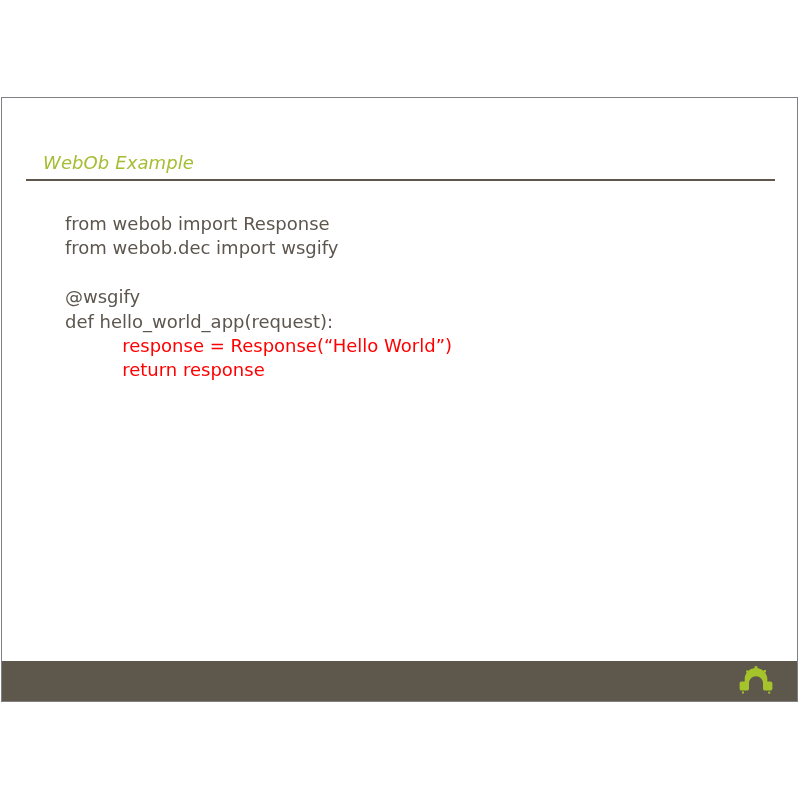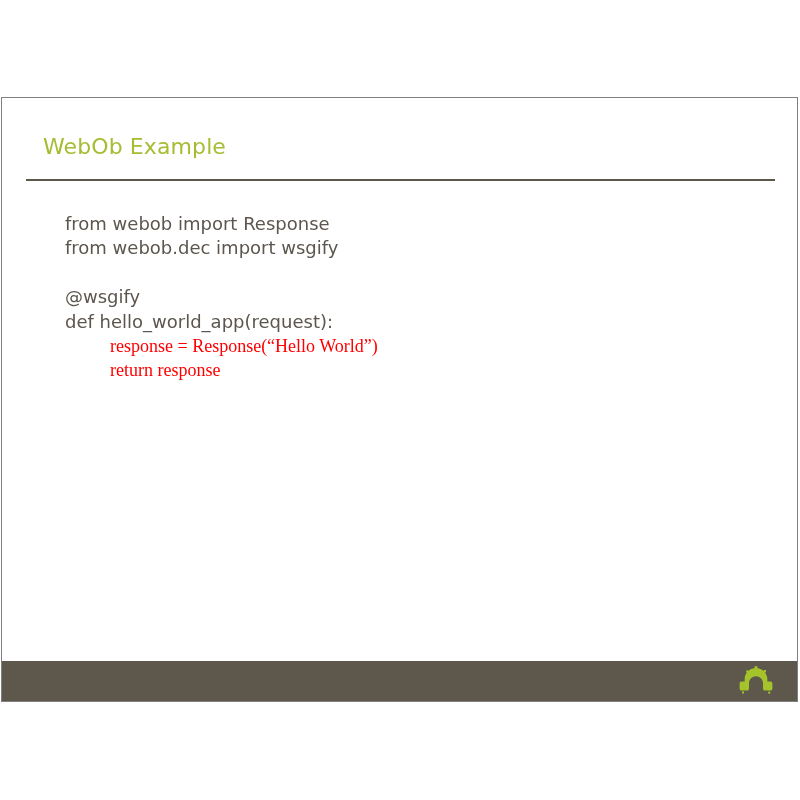--- a/index.html
+++ b/index.html
@@ -28,12 +28,13 @@
   #slide-title {
     position: absolute;
     left: 41px;
-    top: 36px;
-    font-size: 22px;
+    top: 52px;
+    font-size: 18px;
     line-height: 26px;
     color: #a5bd32;
     letter-spacing: 0.1px;
     white-space: nowrap;
+    font-style: italic;
   }
 
   #title-rule {

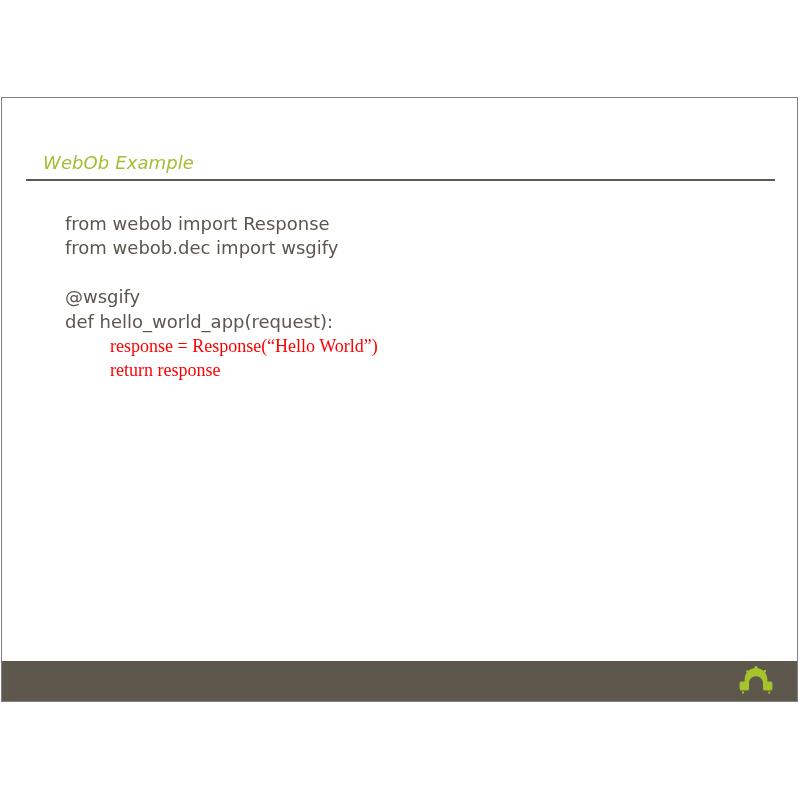--- a/index.html
+++ b/index.html
@@ -67,7 +67,6 @@
   }
   .code-line.highlight {
     color: #ff0000;
-    font-family: Liberation Serif, serif;
   }
 
   #slide-footer {

